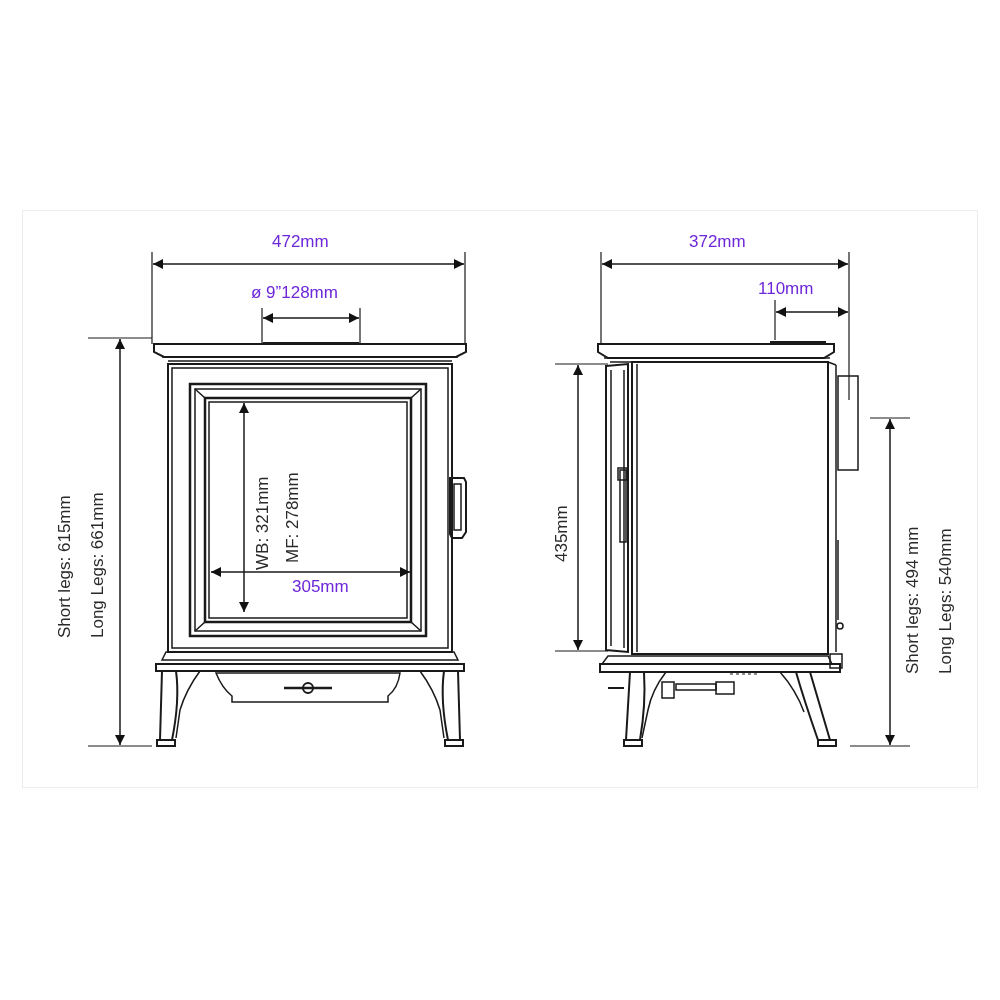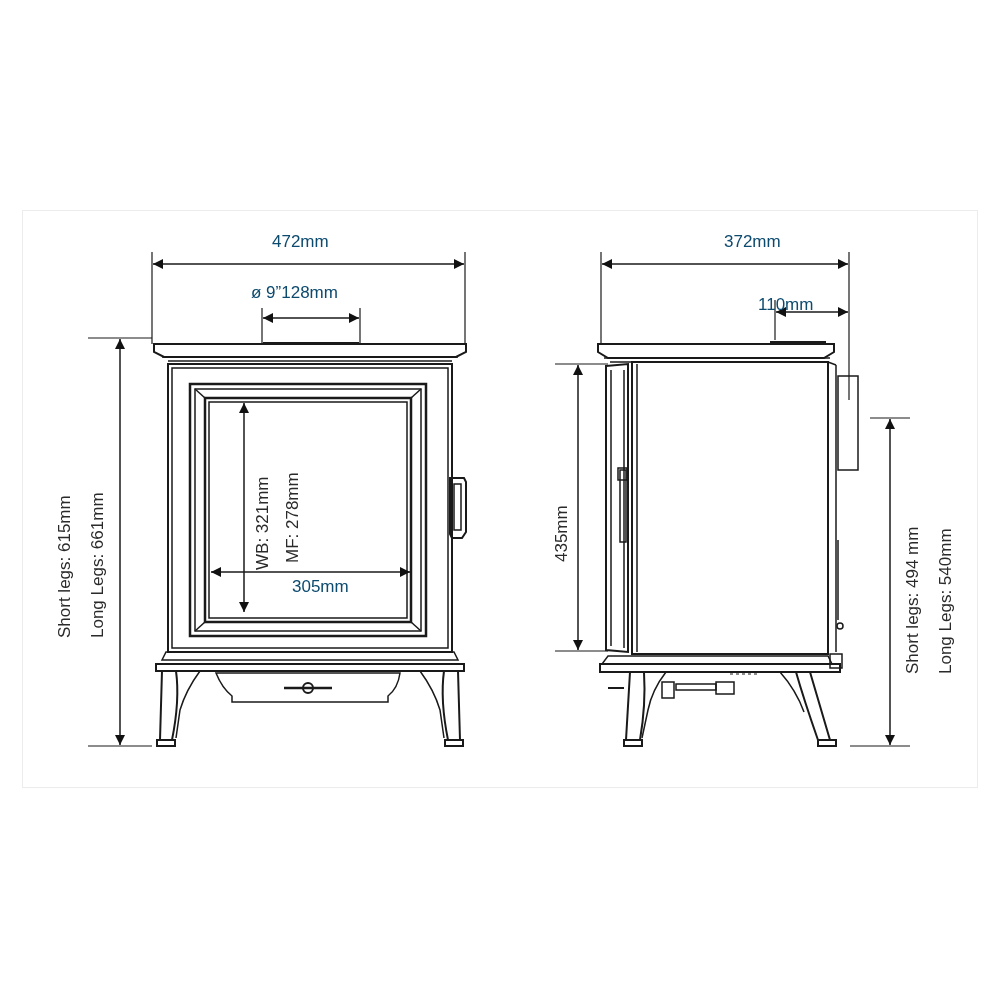--- a/index.html
+++ b/index.html
@@ -6,7 +6,7 @@
   body { width: 1000px; height: 1000px; position: relative; overflow: hidden; font-family: "Liberation Sans", sans-serif; }
   .frame { position: absolute; left: 22px; top: 210px; width: 956px; height: 578px; border: 1px solid #ececec; box-sizing: border-box; }
   svg { position: absolute; left: 0; top: 0; }
-  .lbl { position: absolute; font-family: "Liberation Sans", sans-serif; font-size: 17px; color: #0c4a6e; white-space: nowrap; line-height: 1; }
+  .lbl { position: absolute; font-family: "Liberation Sans", sans-serif; font-size: 17px; color: #6d28d9; white-space: nowrap; line-height: 1; }
   .vlbl { position: absolute; font-family: "Liberation Sans", sans-serif; font-size: 17px; color: #2a2a2a; white-space: nowrap; line-height: 1; transform: rotate(-90deg); transform-origin: left top; }
 </style>
 </head>

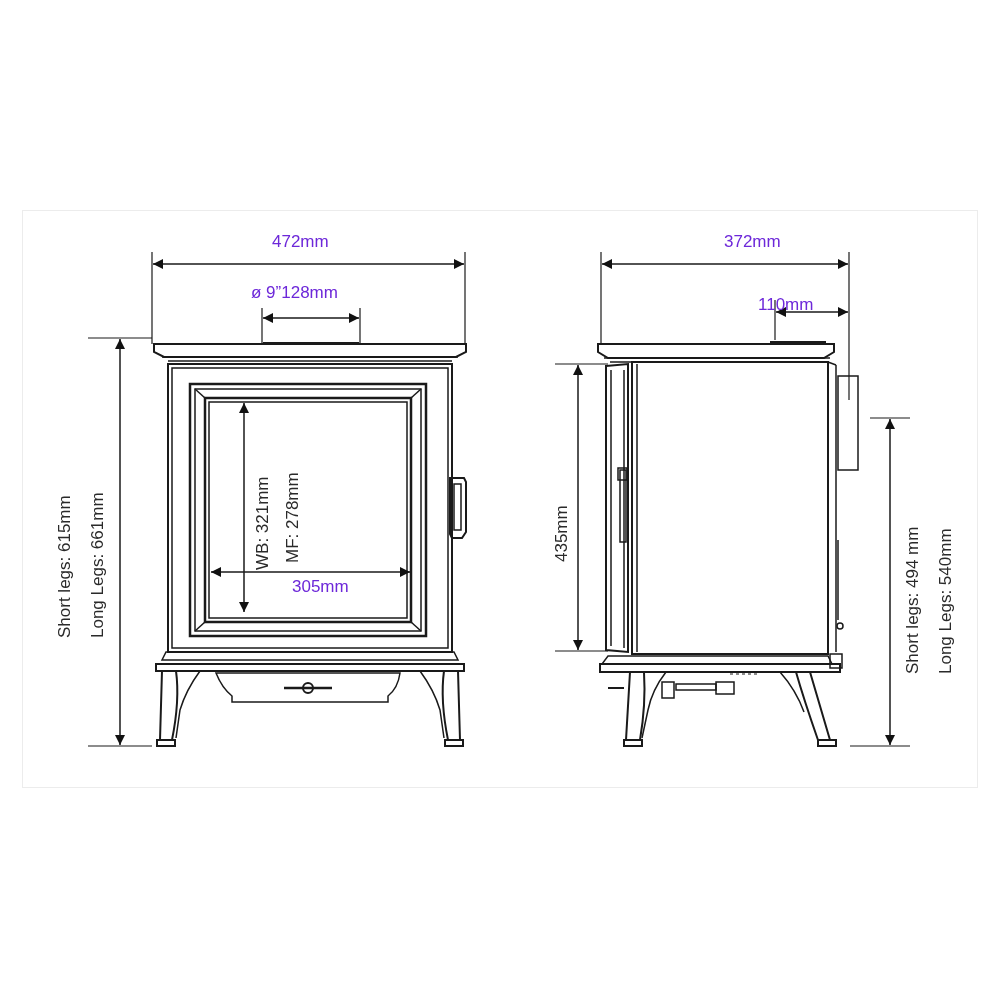--- a/index.html
+++ b/index.html
@@ -143,7 +143,7 @@
 <span class="vlbl" style="left:56px; top:638px;">Short legs: 615mm</span>
 <span class="vlbl" style="left:89px; top:638px;">Long Legs: 661mm</span>
 
-<span class="lbl" style="left:689px; top:233px;margin-left:35px;">372mm</span>
+<span class="lbl" style="left:689px; top:233px;">372mm</span>
 <span class="lbl" style="left:758px; top:296px;">110mm</span>
 <span class="vlbl" style="left:553px; top:562px;">435mm</span>
 <span class="vlbl" style="left:904px; top:674px;">Short legs: 494 mm</span>

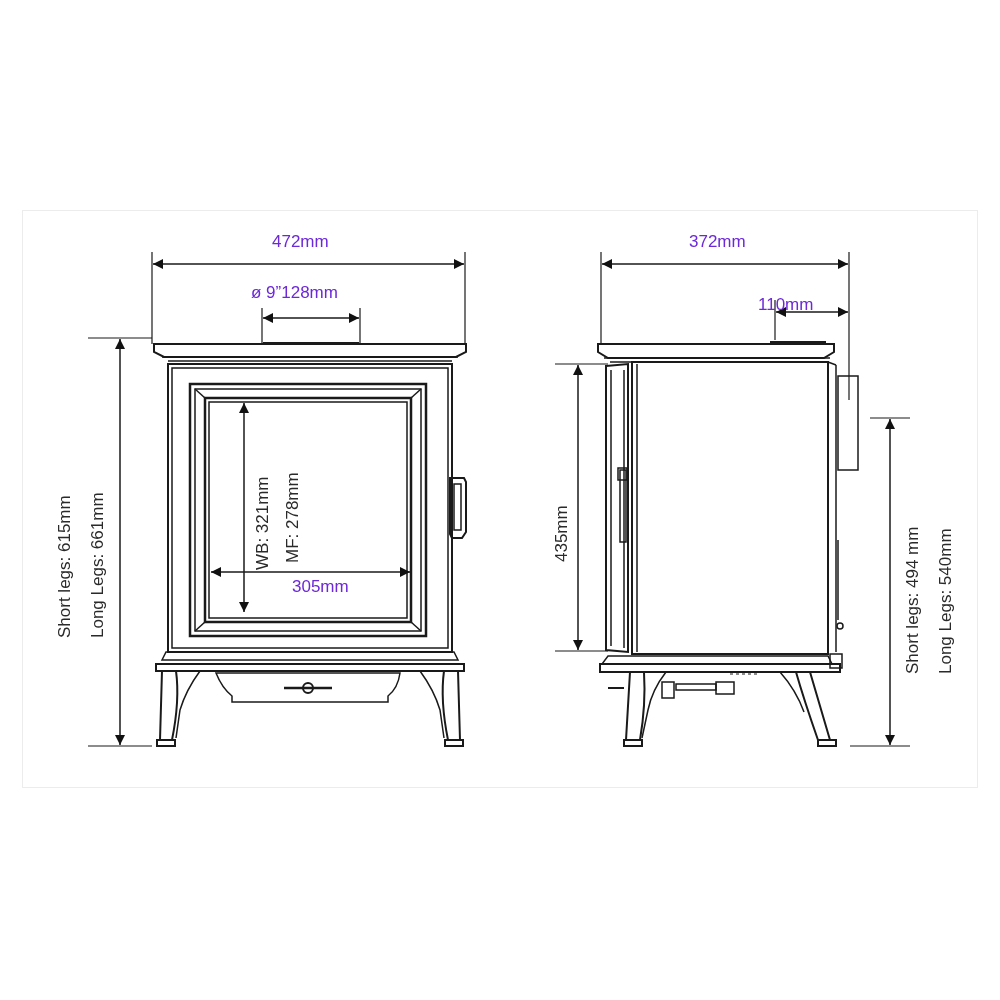--- a/index.html
+++ b/index.html
@@ -144,7 +144,7 @@
 <span class="vlbl" style="left:89px; top:638px;">Long Legs: 661mm</span>
 
 <span class="lbl" style="left:689px; top:233px;">372mm</span>
-<span class="lbl" style="left:758px; top:296px;">110mm</span>
+<span class="lbl" style="left:758px; top:280px;">110mm</span>
 <span class="vlbl" style="left:553px; top:562px;">435mm</span>
 <span class="vlbl" style="left:904px; top:674px;">Short legs: 494 mm</span>
 <span class="vlbl" style="left:937px; top:674px;">Long Legs: 540mm</span>

